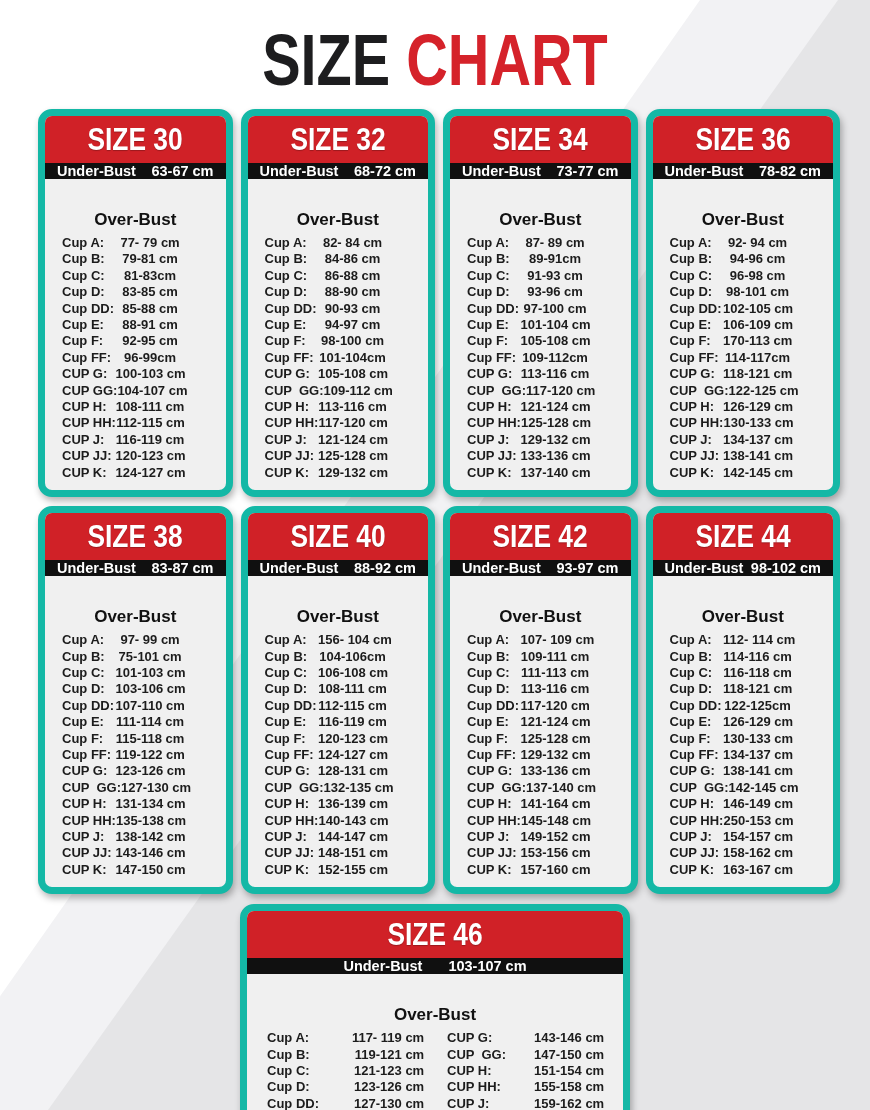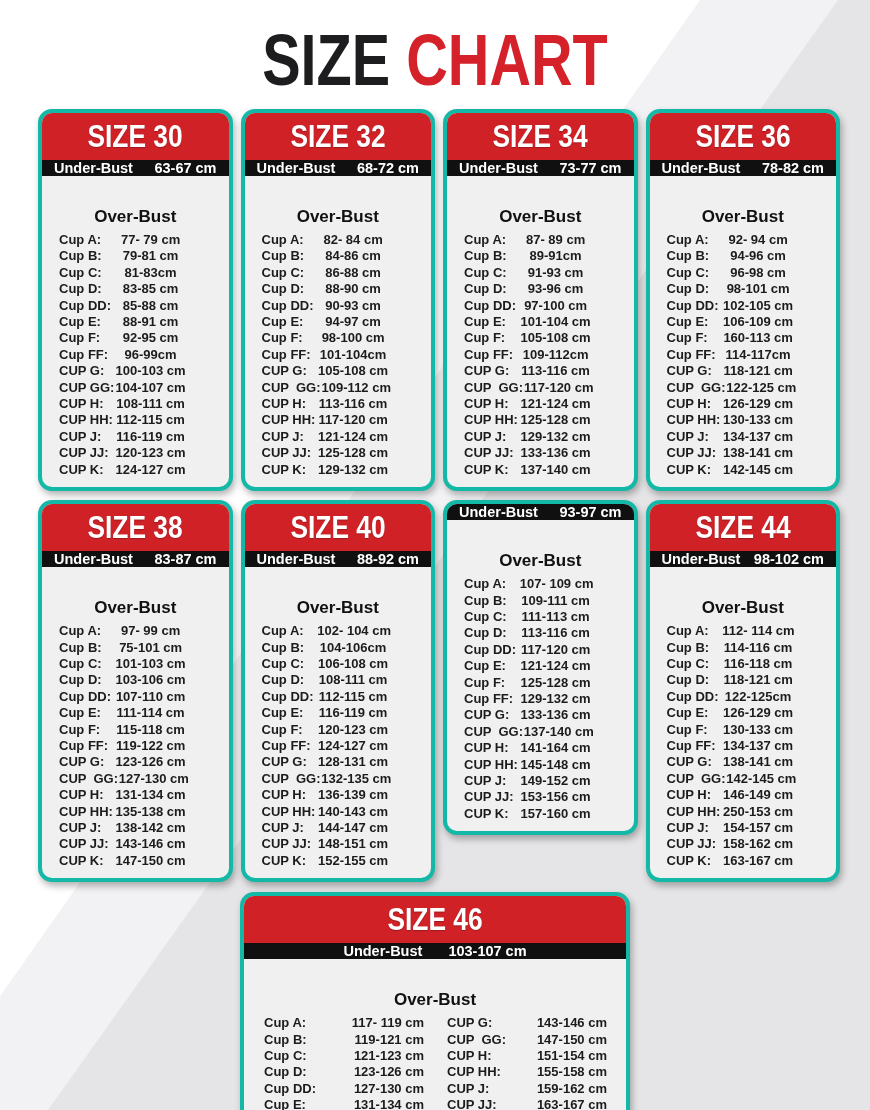--- a/index.html
+++ b/index.html
@@ -52,7 +52,7 @@
   .card {
     flex:1;
     background:#f0f0f0;
-    border:4px solid #14b8a6;
+    border:7px solid #14b8a6;
     border-radius:14px;
     overflow:hidden;
     box-shadow:2px 4px 7px rgba(0,0,0,0.30);

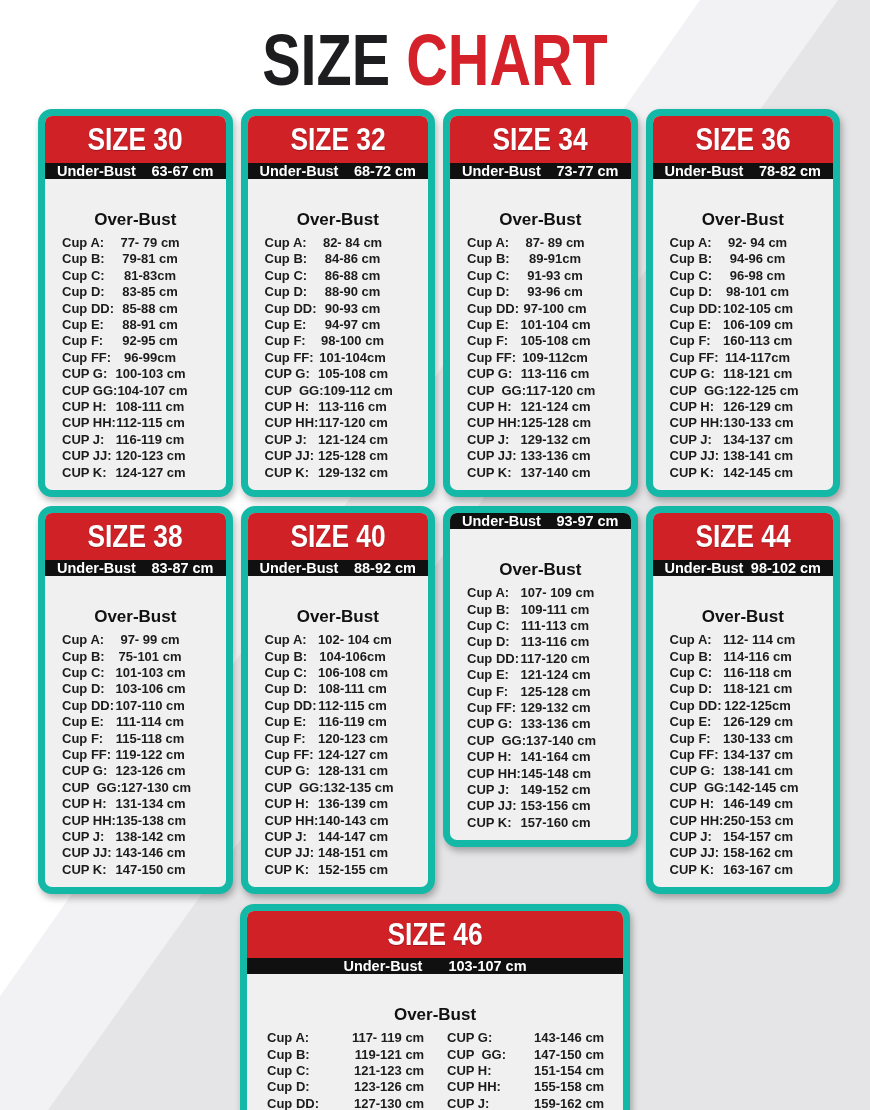--- a/index.html
+++ b/index.html
@@ -392,7 +392,7 @@
               </div>
               <div class="row">
                 <span class="lbl">Cup F:</span>
-                <span class="val">160-113 cm</span>
+                <span class="val">170-113 cm</span>
               </div>
               <div class="row">
                 <span class="lbl">Cup FF:</span>

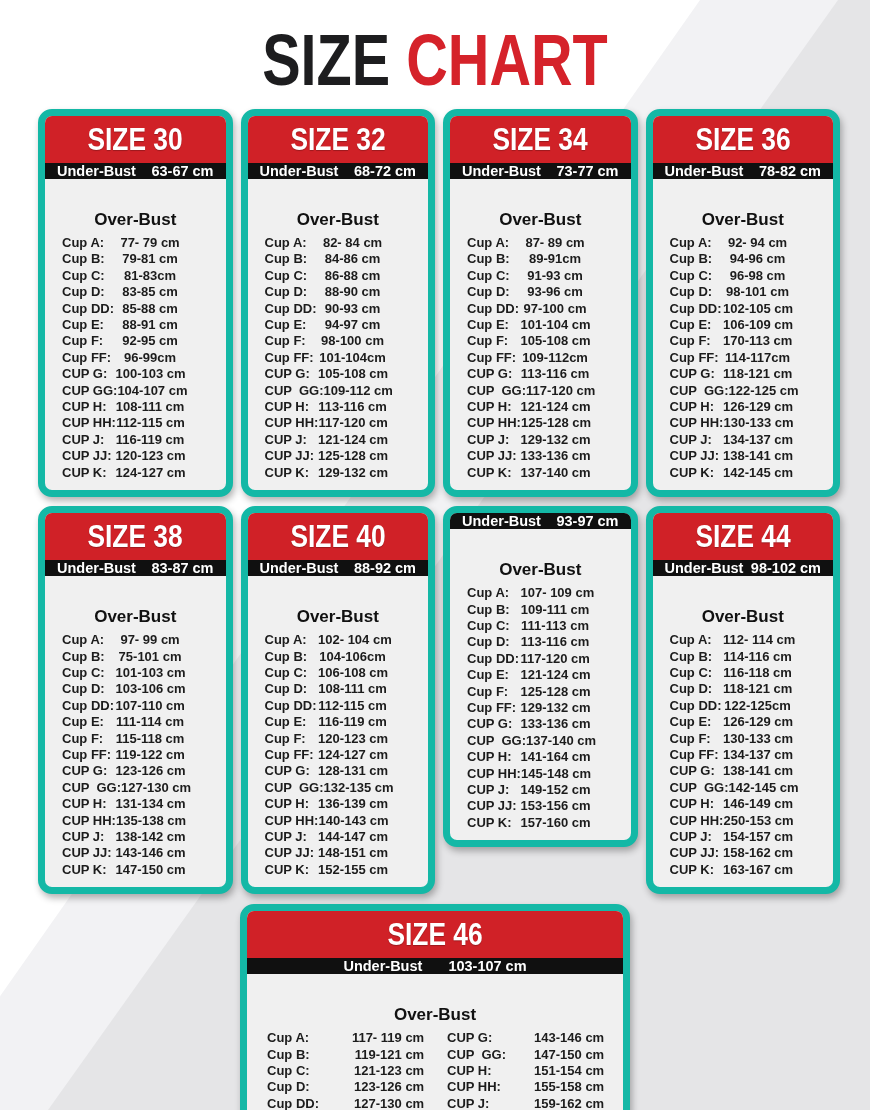--- a/index.html
+++ b/index.html
@@ -587,6 +587,9 @@
   </div>
 
   <div class="card">
+    <div class="card-header">
+      <span class="card-title">SIZE 42</span>
+    </div>
     <div class="ub-bar">
       <span class="ub-label">Under-Bust</span>
       <span class="ub-value">93-97 cm</span>

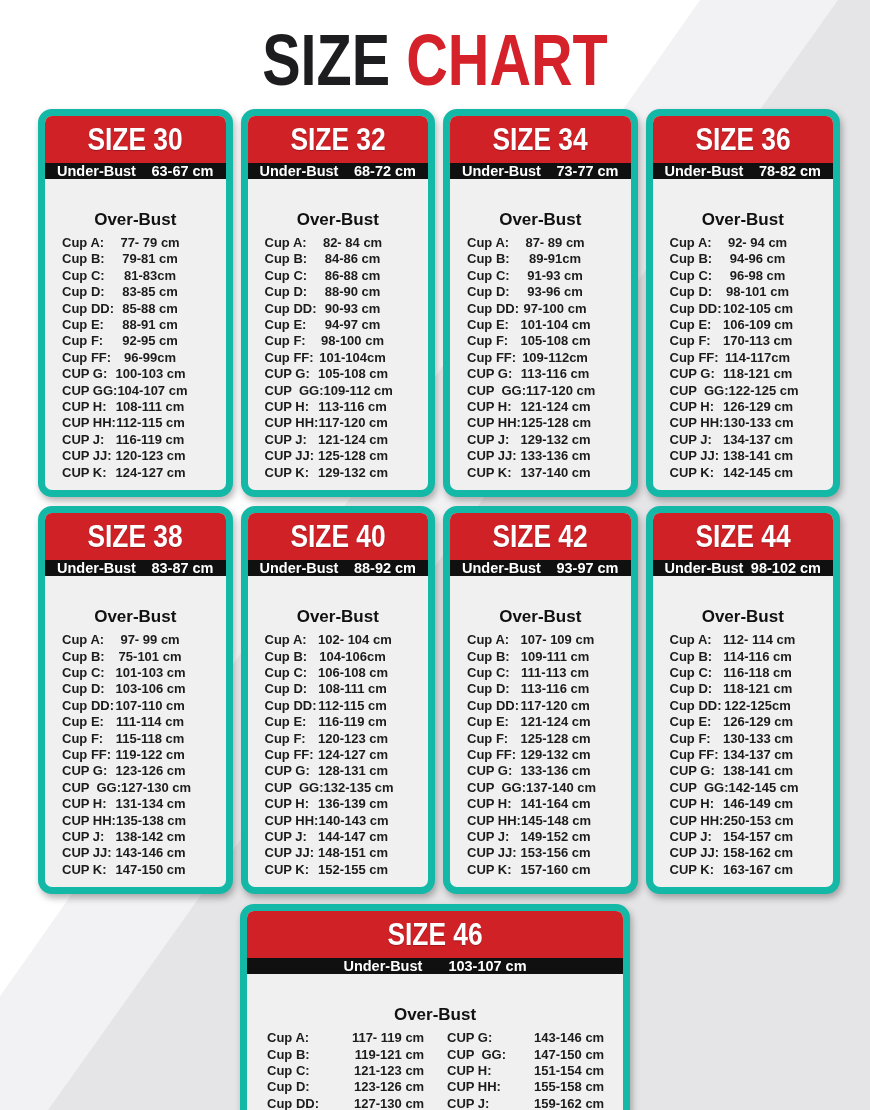--- a/index.html
+++ b/index.html
@@ -523,7 +523,7 @@
             <div class="col">
               <div class="row">
                 <span class="lbl">Cup A:</span>
-                <span class="val">102- 104 cm</span>
+                <span class="val">156- 104 cm</span>
               </div>
               <div class="row">
                 <span class="lbl">Cup B:</span>

